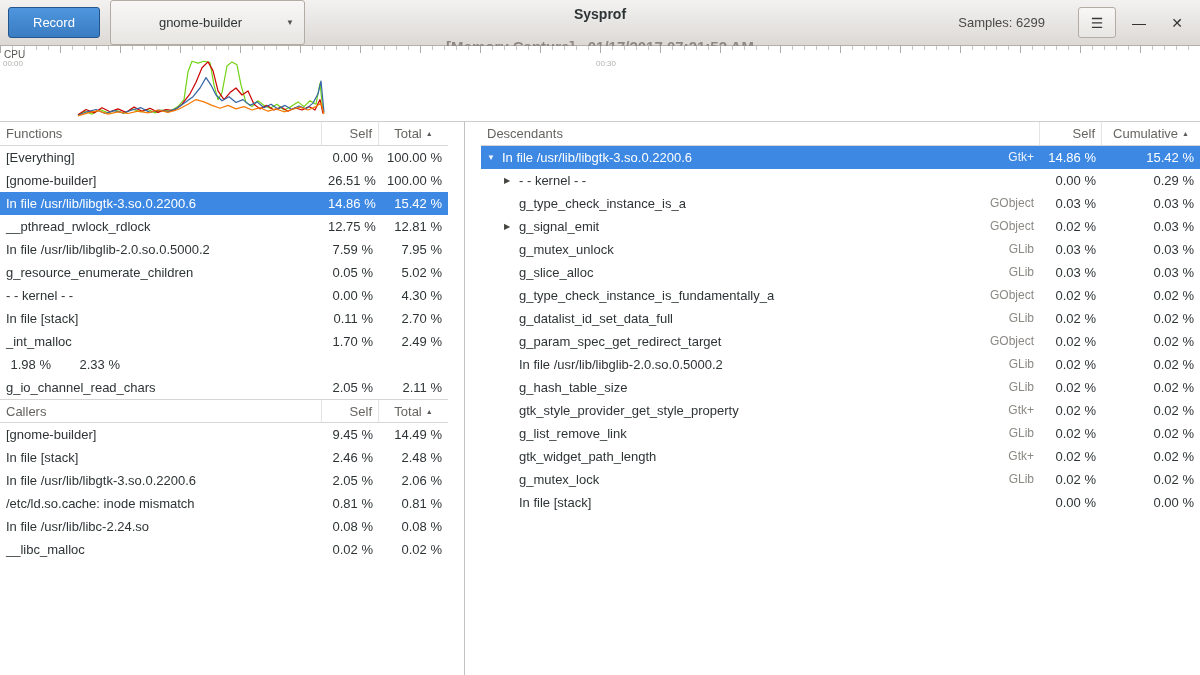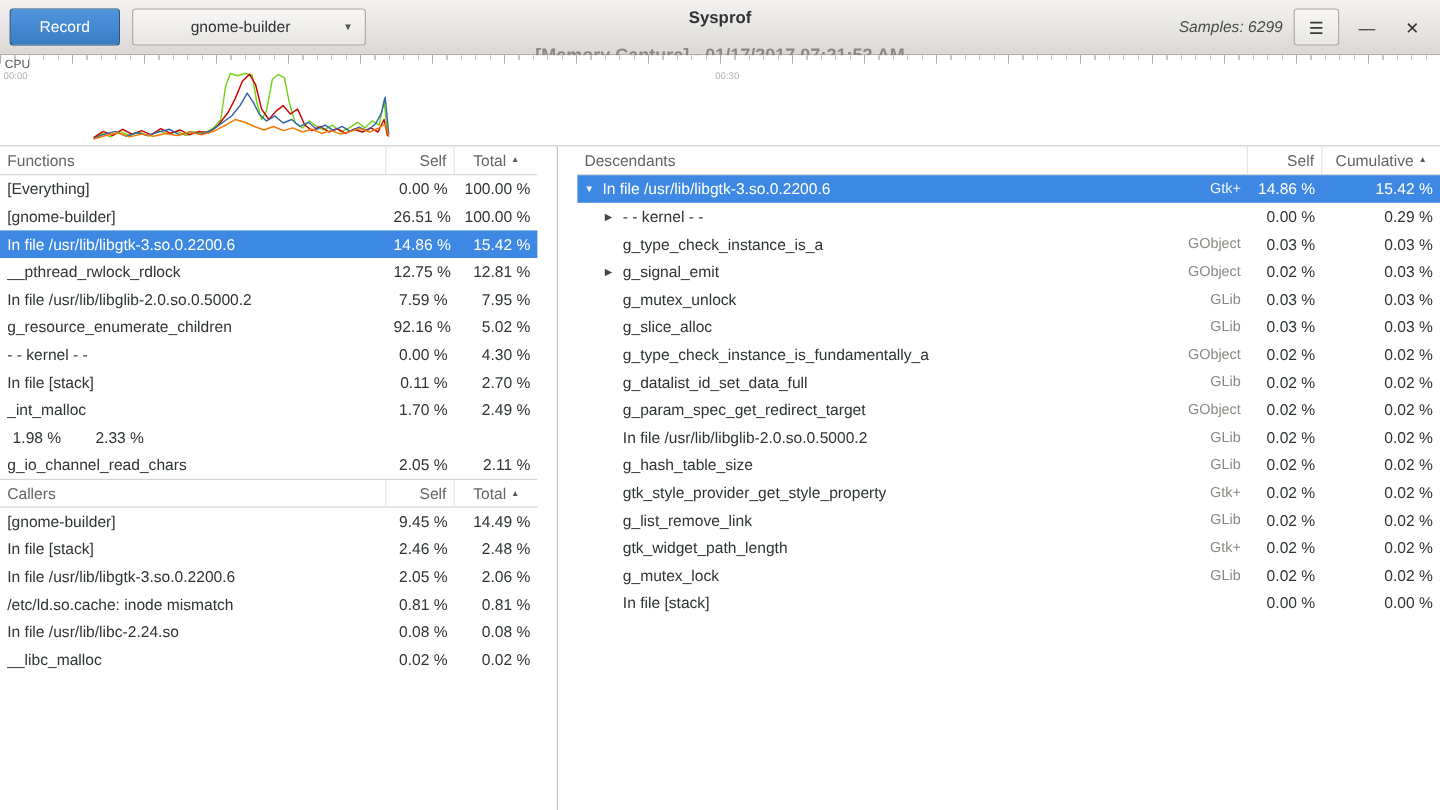--- a/index.html
+++ b/index.html
@@ -11,7 +11,7 @@
     background:linear-gradient(#f3f2f1,#dcd9d5); border-bottom:1px solid #b4aea6; }
   .record-btn { height:31px; padding:0 24px; border:1px solid #23558c; border-radius:3px;
     background:linear-gradient(#4e96de,#3a7cc2); color:#fff; font-family:inherit; font-size:13px; cursor:pointer; }
-  .combo { margin-left:10px; height:31px; width:195px; display:flex; align-items:center;
+  .combo { margin-left:10px; height:45px; width:195px; display:flex; align-items:center;
     background:linear-gradient(#f8f7f6,#e8e6e2); border:1px solid #b3aca4; border-radius:3px; padding:0 10px; cursor:pointer; }
   .combo-label { flex:1; text-align:center; color:#2e3436; }
   .combo-arrow { font-size:8px; color:#50504c; margin-left:6px; }

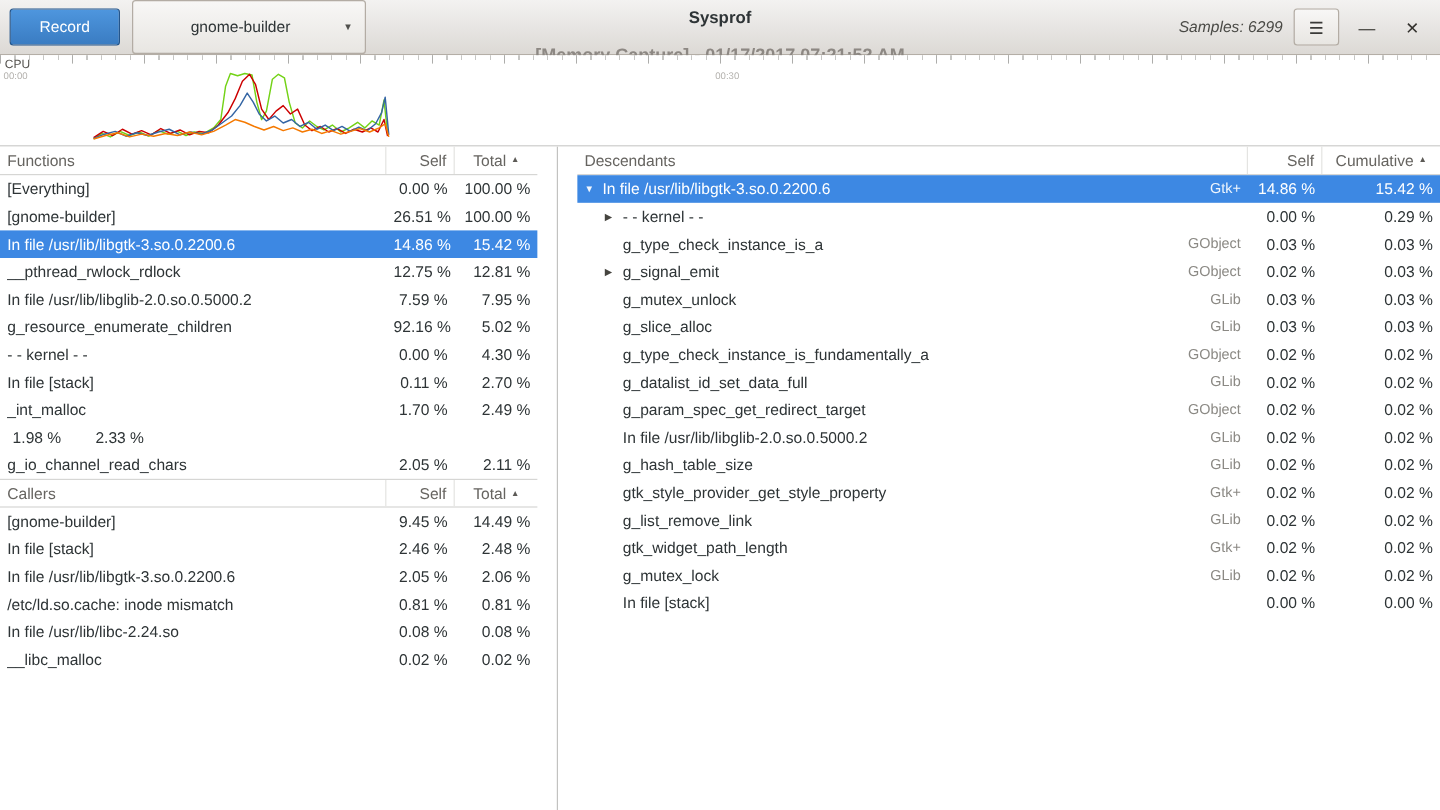--- a/index.html
+++ b/index.html
@@ -19,7 +19,7 @@
   .title { font-size:14px; font-weight:bold; color:#2e3436; }
   .subtitle { font-size:15px; color:#8d8883; margin-top:16px;font-weight:bold; }
   .header-right { margin-left:auto; display:flex; align-items:center; }
-  .samples { color:#4a4a46; margin-right:9px;font-style:italic; }
+  .samples { color:#4a4a46; margin-right:33px; }
   .menu-btn { width:38px; height:31px; display:flex; align-items:center; justify-content:center;
     background:linear-gradient(#f8f7f6,#e8e6e2); border:1px solid #b3aca4; border-radius:3px; cursor:pointer; }
   .menu-btn span { font-size:14px; color:#3a3a38; }

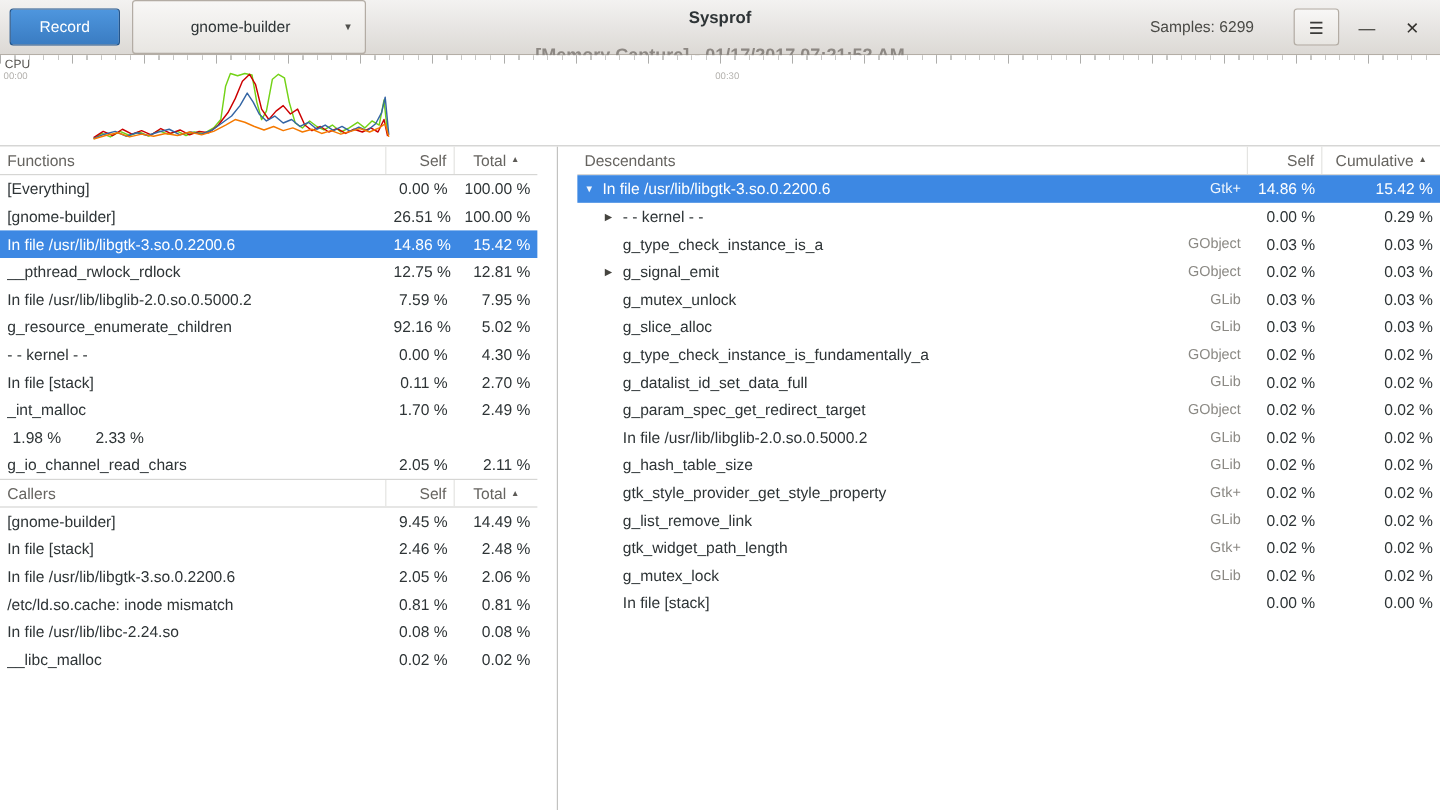--- a/index.html
+++ b/index.html
@@ -154,7 +154,7 @@
           </div>
           <div class="trow">
             <span class="cell name">g_resource_enumerate_children</span>
-            <span class="cell num c-self">92.16 %</span>
+            <span class="cell num c-self">0.05 %</span>
             <span class="cell num c-total">5.02 %</span>
           </div>
           <div class="trow">

